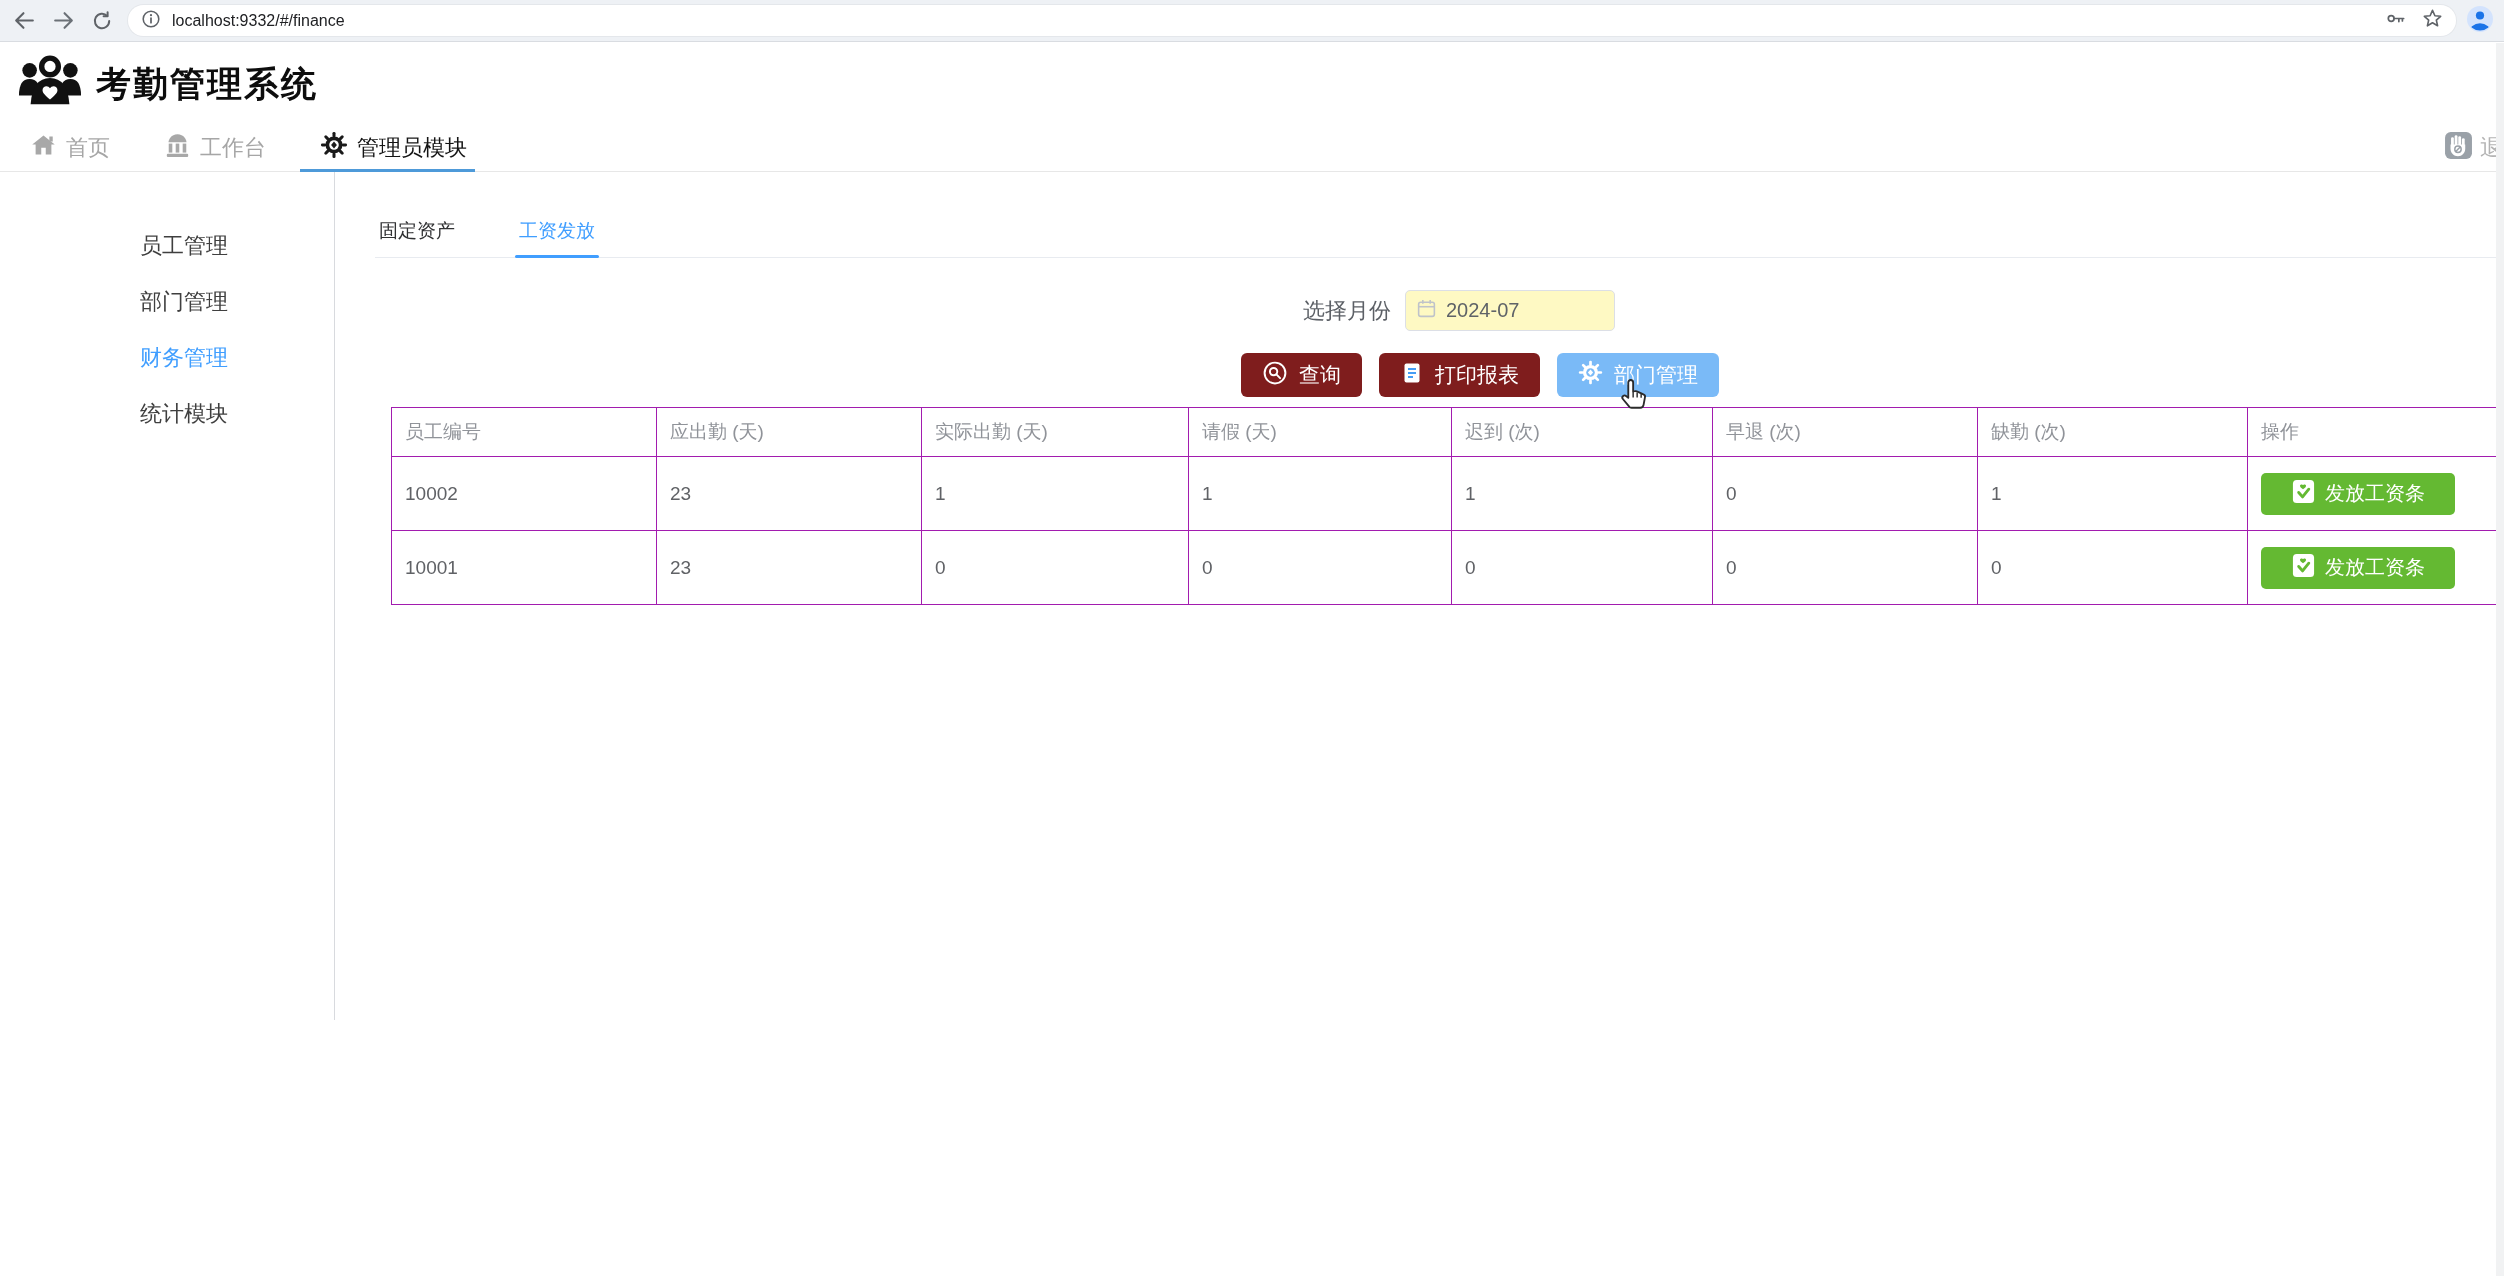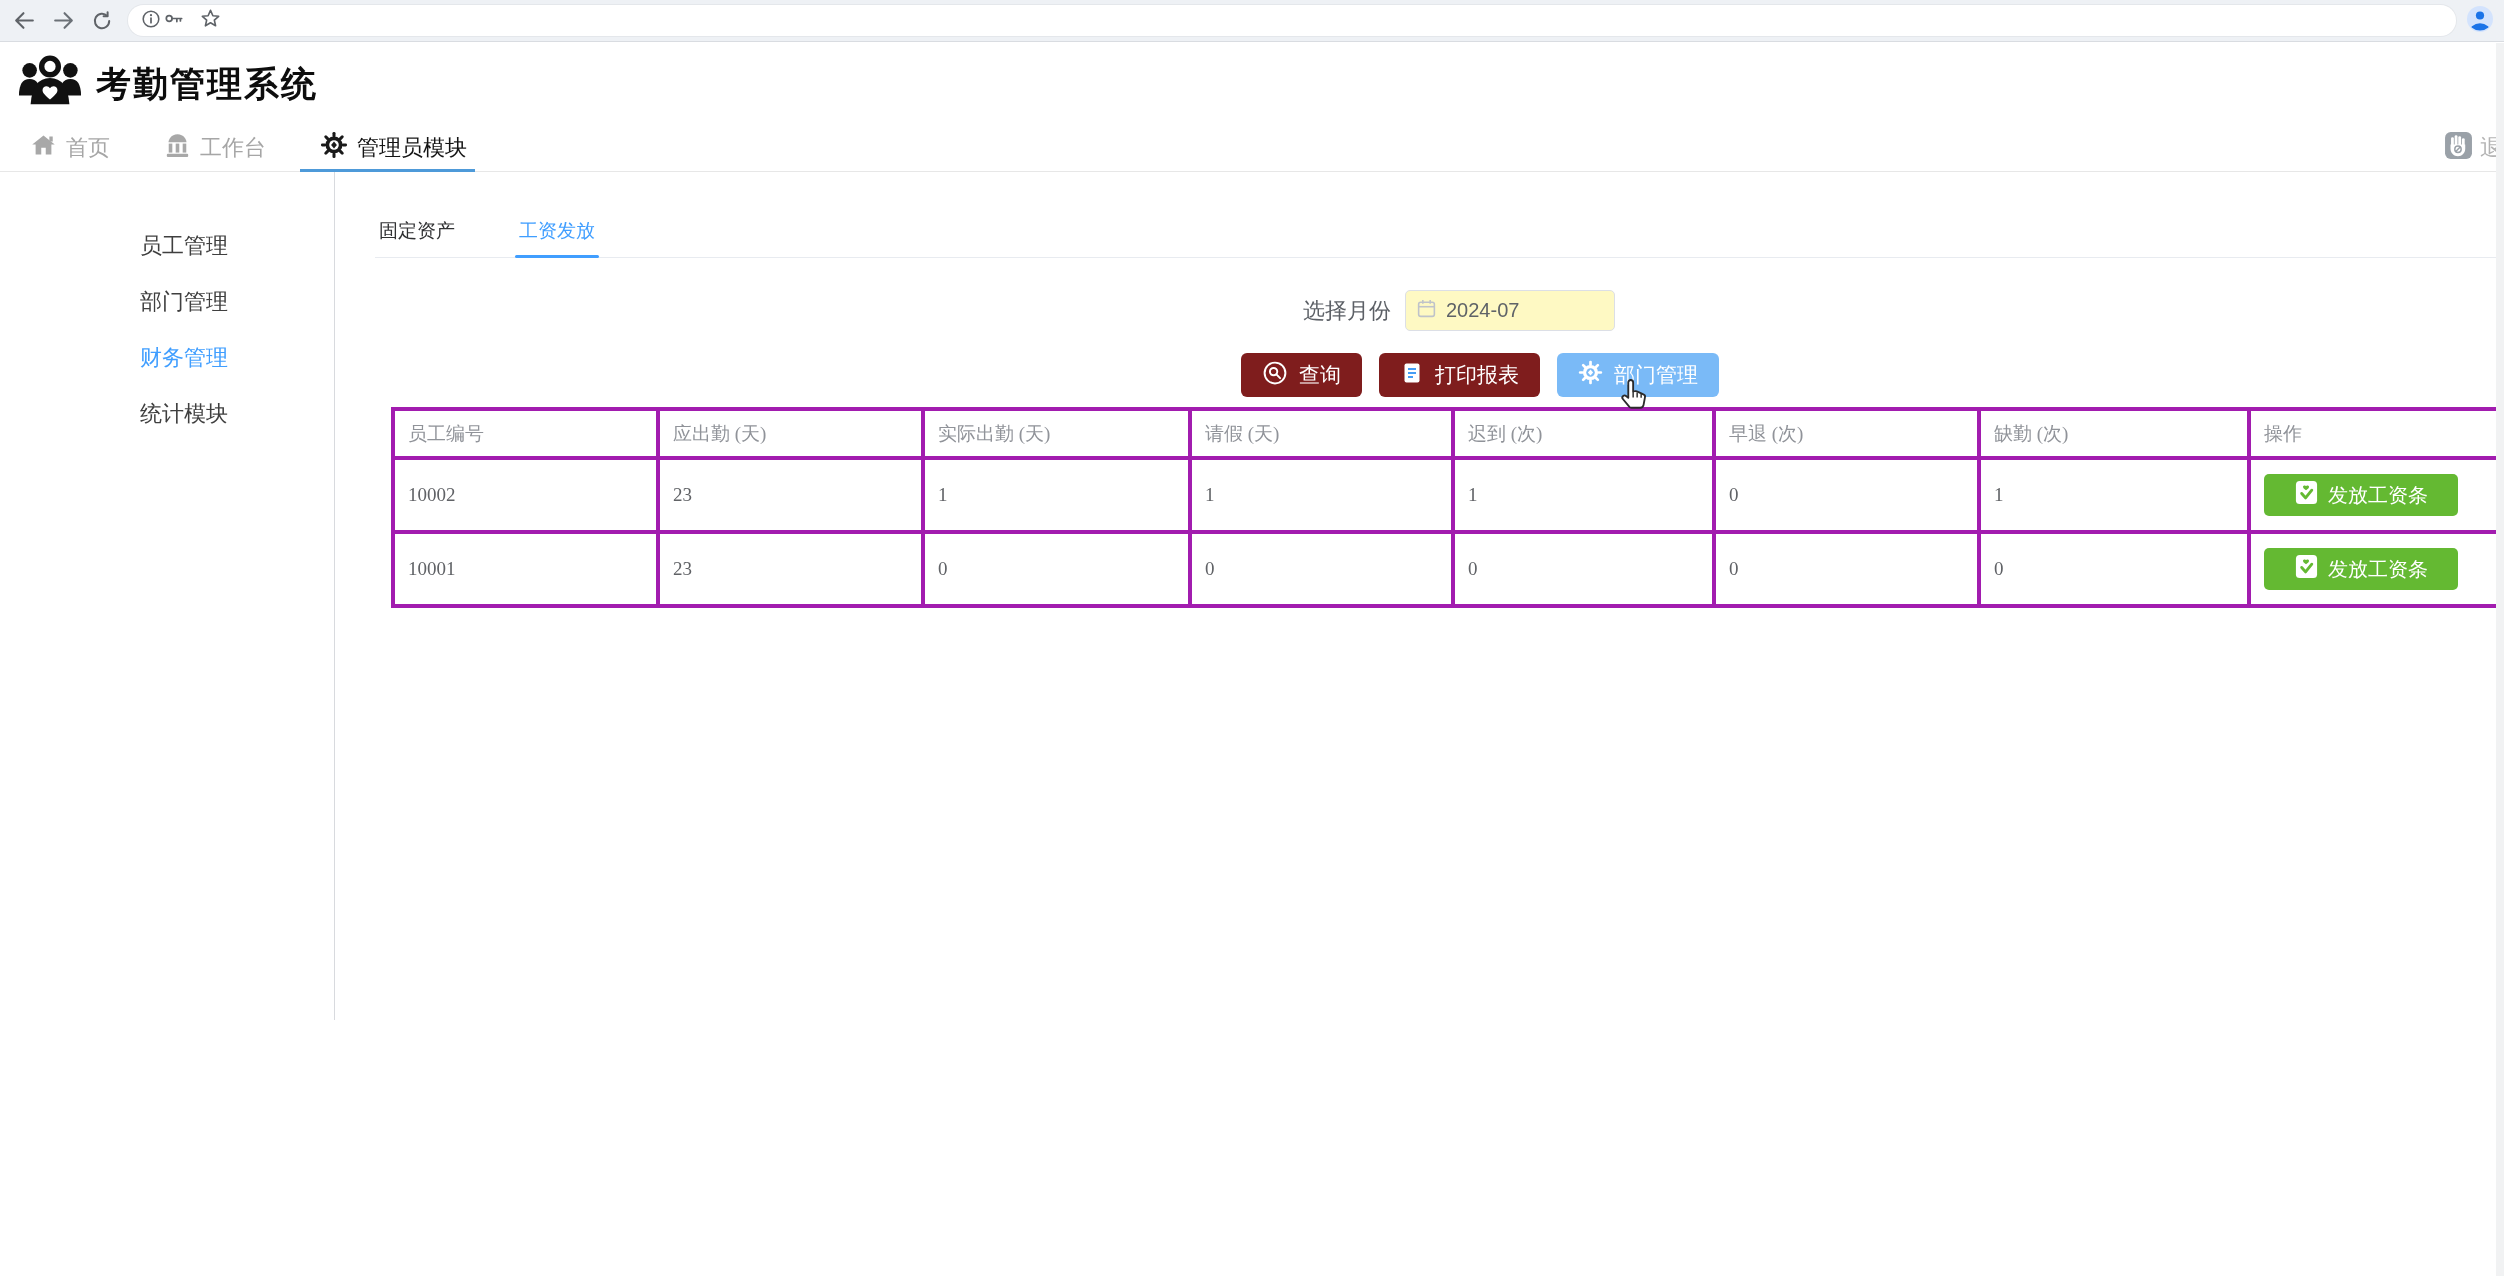--- a/index.html
+++ b/index.html
@@ -105,6 +105,7 @@
           <line x1="12" y1="11" x2="12" y2="16" stroke="#5f6368" stroke-width="1.9" stroke-linecap="round"></line>
           <circle cx="12" cy="7.8" r="1.2" fill="#5f6368"></circle>
         </svg></span>
+    <span class="url">localhost:9332/#/finance</span>
     <span class="omni-icons">
       <span><svg width="23" height="23" viewBox="0 0 24 24">
             <g fill="none" stroke="#5f6368" stroke-width="1.8" stroke-linecap="round">

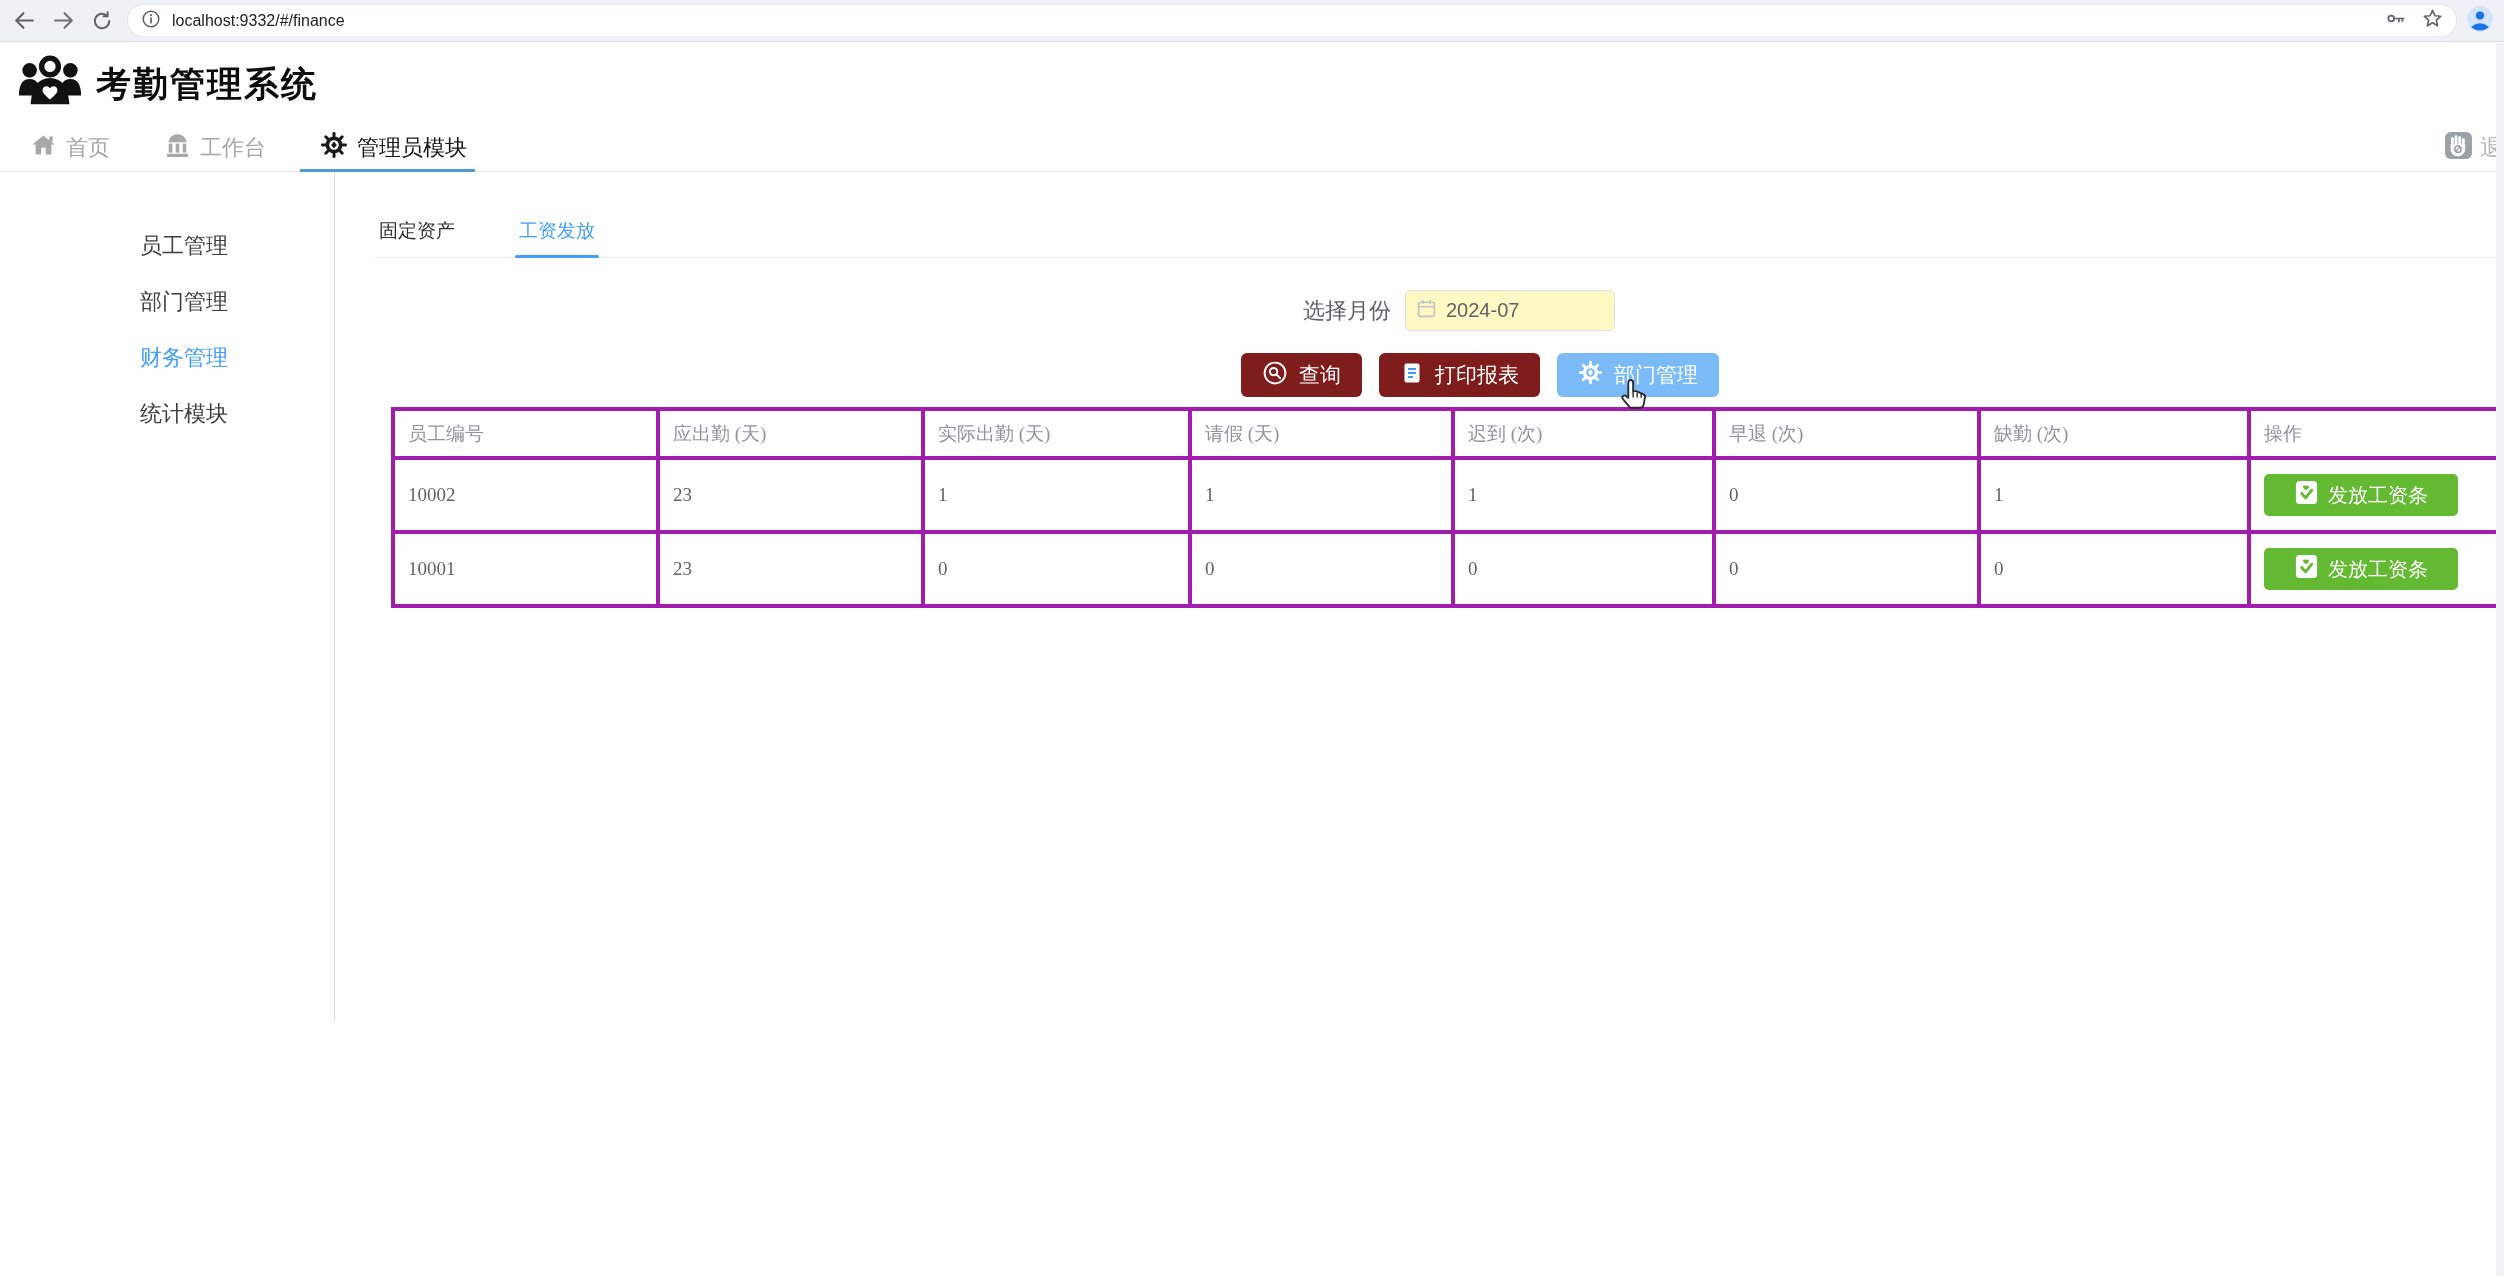--- a/index.html
+++ b/index.html
@@ -66,8 +66,8 @@
 
   .paytable { position:absolute; top:235px; left:55px; width:2436px;
     border-collapse:collapse; table-layout:fixed; background:#fff; }
-  .paytable th, .paytable td { border:4px solid #a21caf; text-align:left;
-    padding:0 0 0 13px; font-weight:normal;font-family:Liberation Serif, serif; }
+  .paytable th, .paytable td { border:1px solid #a21caf; text-align:left;
+    padding:0 0 0 13px; font-weight:normal; }
   .paytable th { height:49px; font-size:19px; color:#909399; }
   .paytable td { height:74px; font-size:19px; color:#606266; }
   .pay-btn { display:inline-flex; align-items:center; gap:9px; height:42px; padding:0 30px;

